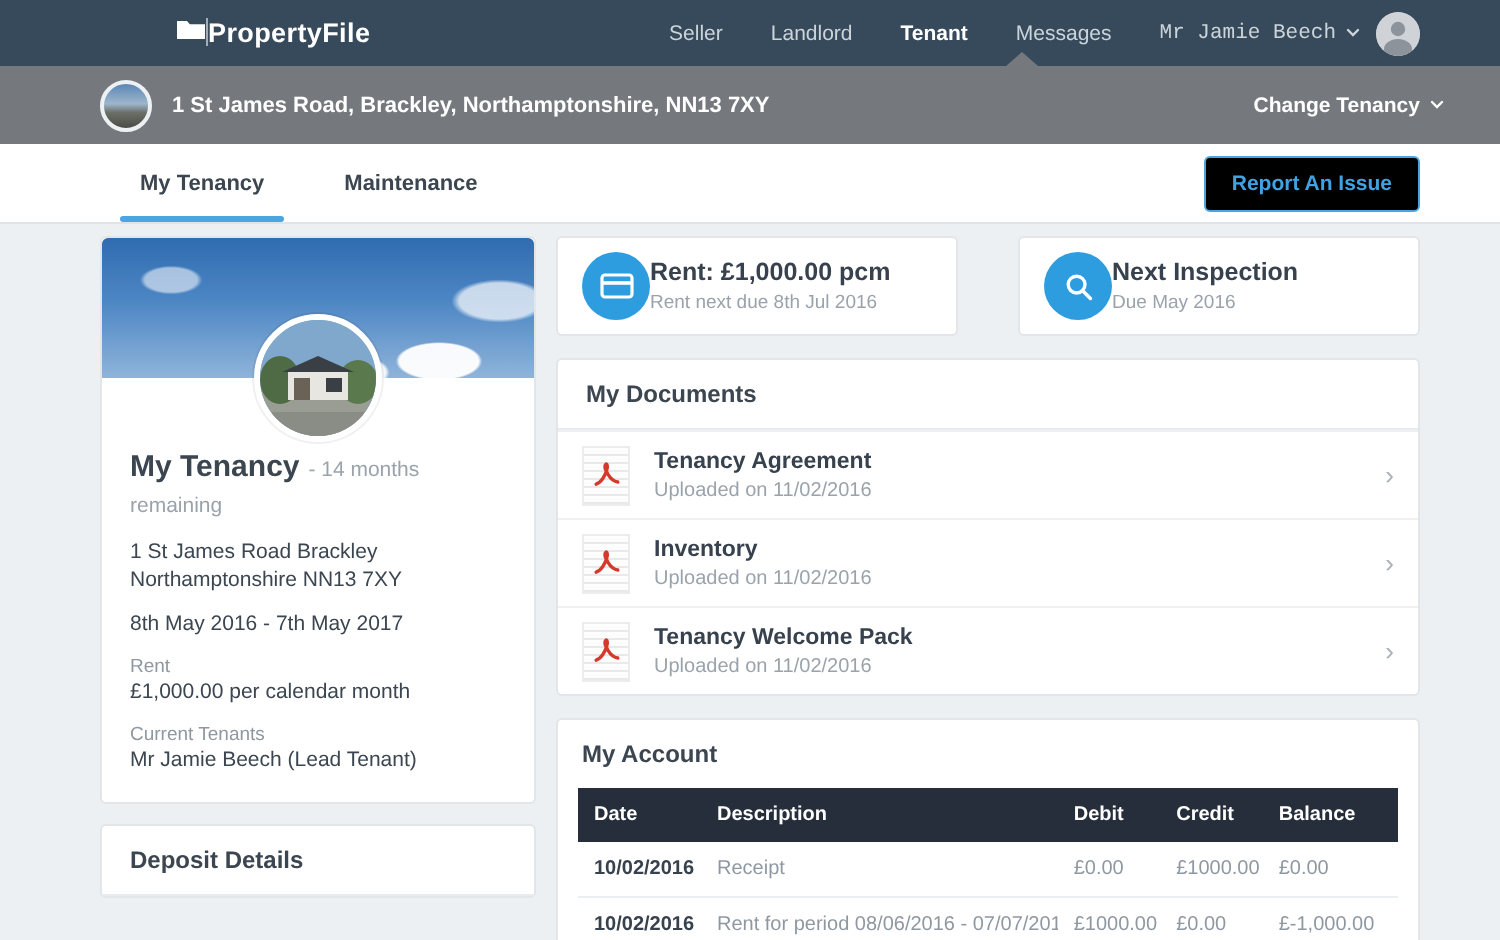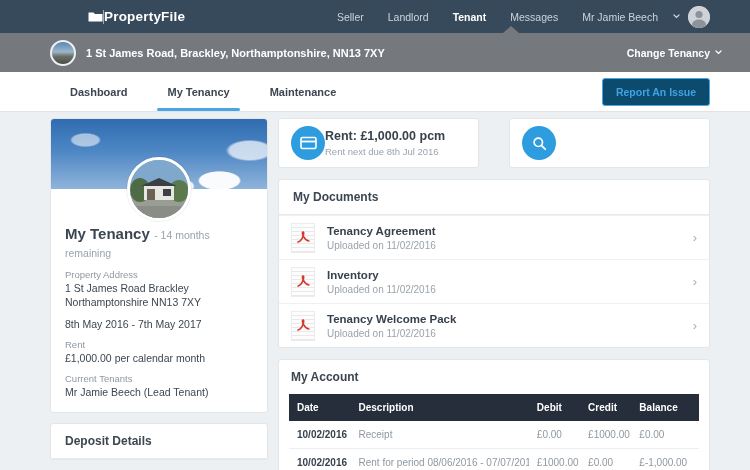--- a/index.html
+++ b/index.html
@@ -13,7 +13,7 @@
   }
   
   .navbar { height:33px; background:#374a5b; display:flex; align-items:center; padding:0 40px 0 42px; }
-  .brand { display:flex; align-items:center; gap:0; color:#fff;padding-left:46px; }
+  .brand { display:flex; align-items:flex-start; gap:0; color:#fff;padding-left:46px; }
   .brand-text { font-size:13.5px; font-weight:bold; letter-spacing:.2px; }
   .brand-sep { width:1px; height:14px; background:rgba(255,255,255,.55); }
   .nav-spacer { flex:1; }

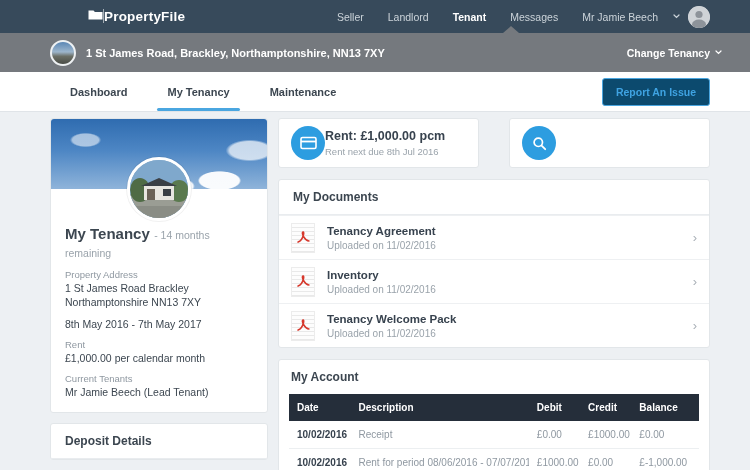--- a/index.html
+++ b/index.html
@@ -19,7 +19,7 @@
   .nav-spacer { flex:1; }
   .nav-item { font-size:10.5px; color:#ccd4da; margin-left:24px; cursor:pointer; }
   .nav-item.active { color:#fff; font-weight:bold; }
-  .user-menu { display:flex; align-items:center; gap:15px; margin-left:24px; color:#ccd4da; font-size:10.5px; cursor:pointer; }
+  .user-menu { display:flex; align-items:center; gap:5px; margin-left:24px; color:#ccd4da; font-size:10.5px; cursor:pointer;font-family:Liberation Mono, monospace; }
   .avatar { width:22px; height:22px; border-radius:50%; background:#c9ced3; margin-left:8px; overflow:hidden; flex:none; }
   
   .property-bar { height:39px; background:#75797e; display:flex; align-items:center; padding:0 28px 0 50px; position:relative; color:#fff; }

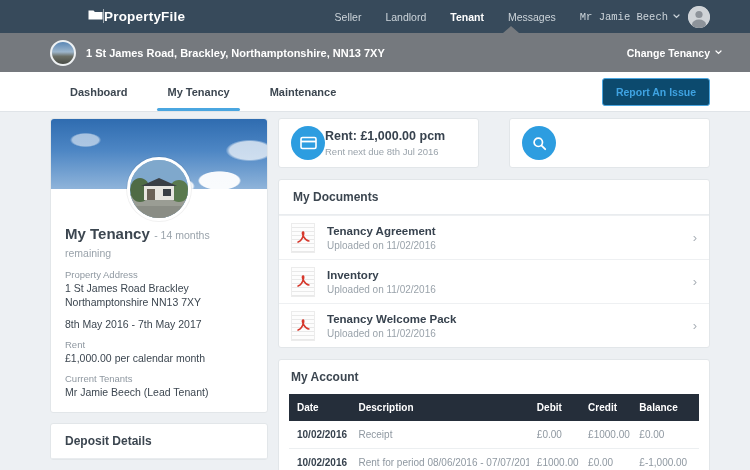--- a/index.html
+++ b/index.html
@@ -137,7 +137,6 @@
 </div>
 
 <div class="tab-bar">
-  <span class="tab">Dashboard</span>
   <span class="tab active">My Tenancy</span>
   <span class="tab">Maintenance</span>
   <button class="report-btn">Report An Issue</button>

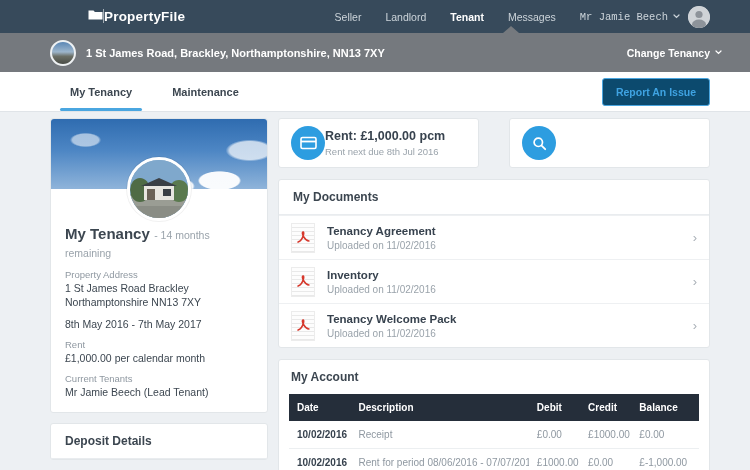--- a/index.html
+++ b/index.html
@@ -33,7 +33,7 @@
   .tab-bar { height:40px; background:#fff; border-bottom:1px solid #e0e4e8; display:flex; align-items:center; padding:0 40px 0 70px; }
   .tab { font-size:11px; font-weight:bold; color:#3c4650; margin-right:40px; height:100%; display:flex; align-items:center; position:relative; cursor:pointer; }
   .tab.active::after { content:""; position:absolute; bottom:0; left:-10px; right:-10px; height:3px; background:#4aa6e0; border-radius:2px; }
-  .report-btn { margin-left:auto; border:1px solid #4aa6e0; color:#3fa3e2; background:#0c4a6e; font-family:inherit;
+  .report-btn { margin-left:auto; border:1px solid #4aa6e0; color:#3fa3e2; background:#000000; font-family:inherit;
     font-size:10.5px; font-weight:bold; padding:7px 13px; border-radius:3px; cursor:pointer; }
   
   .content { display:flex; gap:10px; padding:6px 40px 0 50px; align-items:flex-start; }

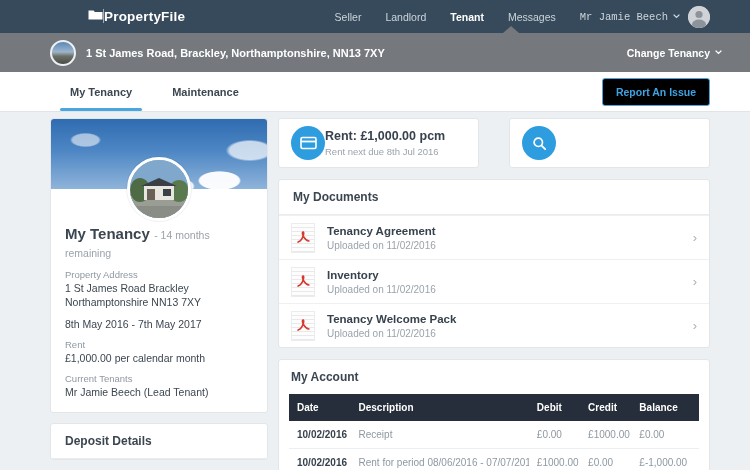--- a/index.html
+++ b/index.html
@@ -214,6 +214,10 @@
             <line x1="9.6" y1="9.6" x2="13.2" y2="13.2" stroke="#ffffff" stroke-width="1.8" stroke-linecap="round"></line>
           </svg>
         </span>
+        <span>
+          <div class="summary-title">Next Inspection</div>
+          <div class="summary-sub">Due May 2016</div>
+        </span>
       </div>
     </div>
 

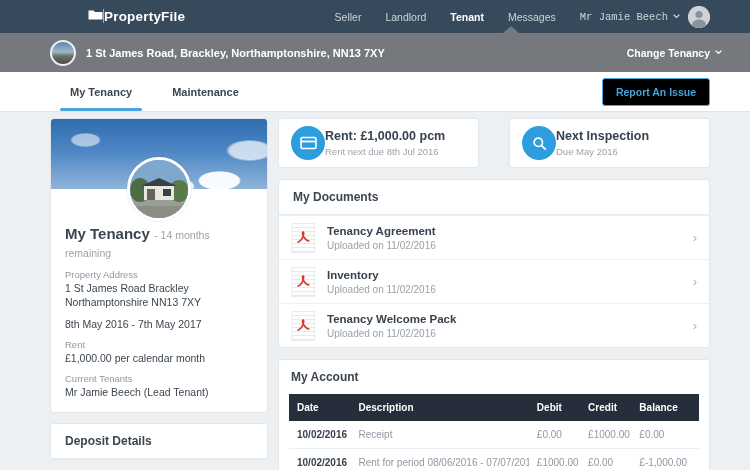--- a/index.html
+++ b/index.html
@@ -168,7 +168,6 @@
           <span class="tenancy-remaining">- 14 months remaining</span>
         </div>
         <div class="detail-group">
-          <div class="detail-label">Property Address</div>
           <div class="detail-value">1 St James Road Brackley Northamptonshire NN13 7XY</div>
         </div>
         <div class="detail-group">

